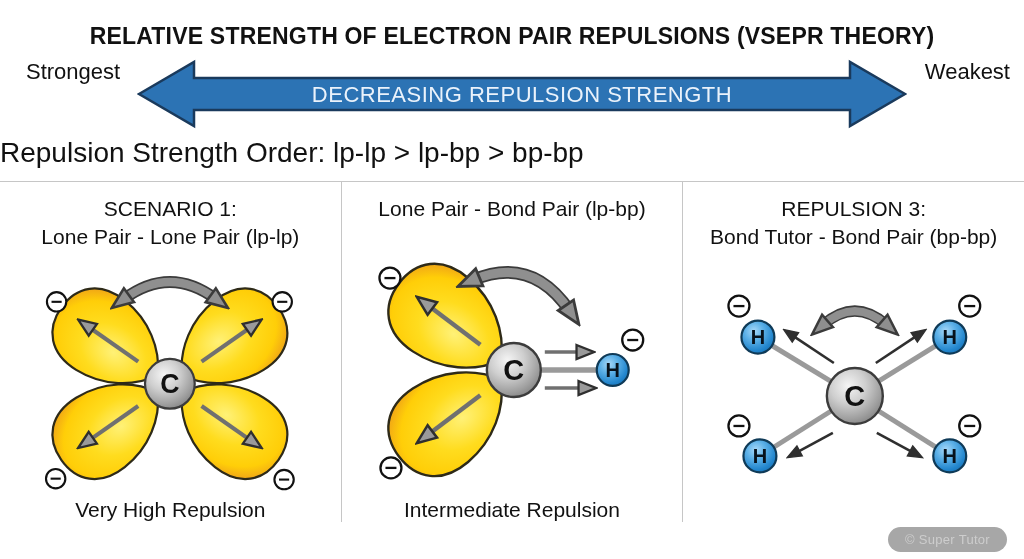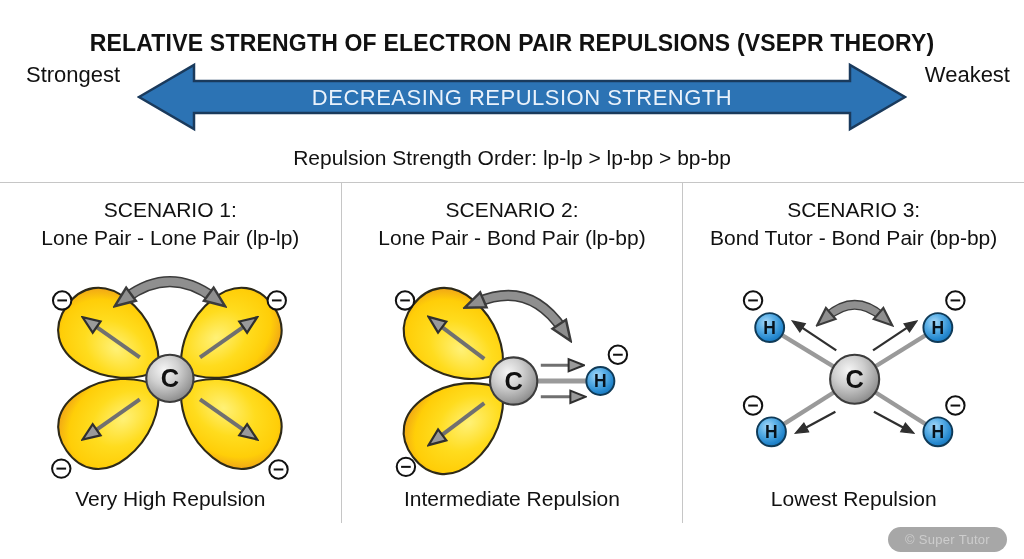--- a/index.html
+++ b/index.html
@@ -8,7 +8,7 @@
     font-family:"Liberation Sans",sans-serif;color:#111;
   }
   .page-title{
-    margin:0;padding-top:28px;text-align:center;
+    margin:8px;padding-top:13px;text-align:center;
     font-size:23px;font-weight:bold;letter-spacing:.2px;line-height:30px;
   }
   .bar-row{

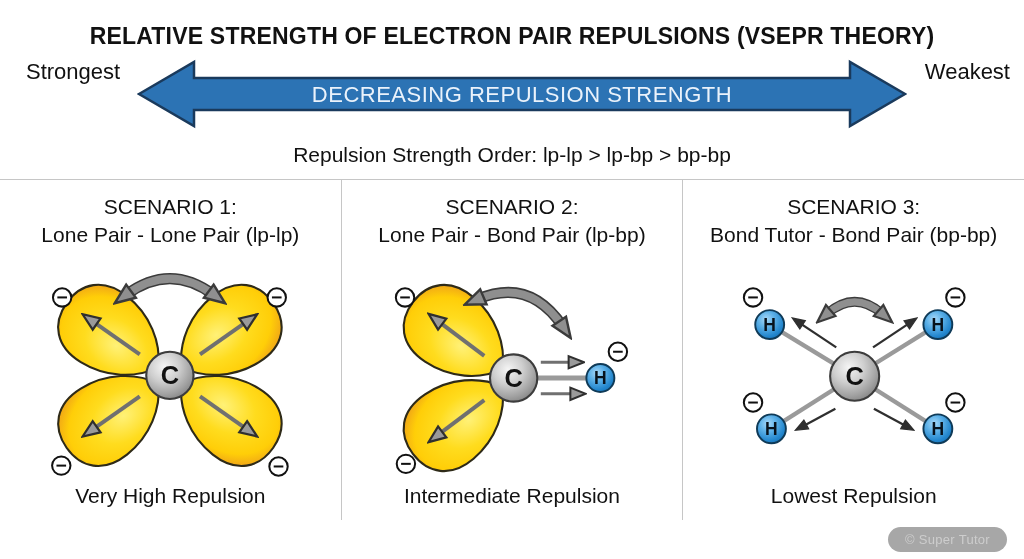--- a/index.html
+++ b/index.html
@@ -19,7 +19,7 @@
   .end-label{font-size:22px;white-space:nowrap;}
   .big-arrow-svg{flex:0 0 770px;height:70px;}
   .order-line{
-    text-align:center;font-size:21px;margin-top:8px;padding-bottom:12px;
+    font-size:28px;margin-top:2px;padding-bottom:12px;
   }
   .panels{
     display:flex;border-top:1.5px solid #c6c6c6;height:341px;box-sizing:border-box;justify-content:space-between;

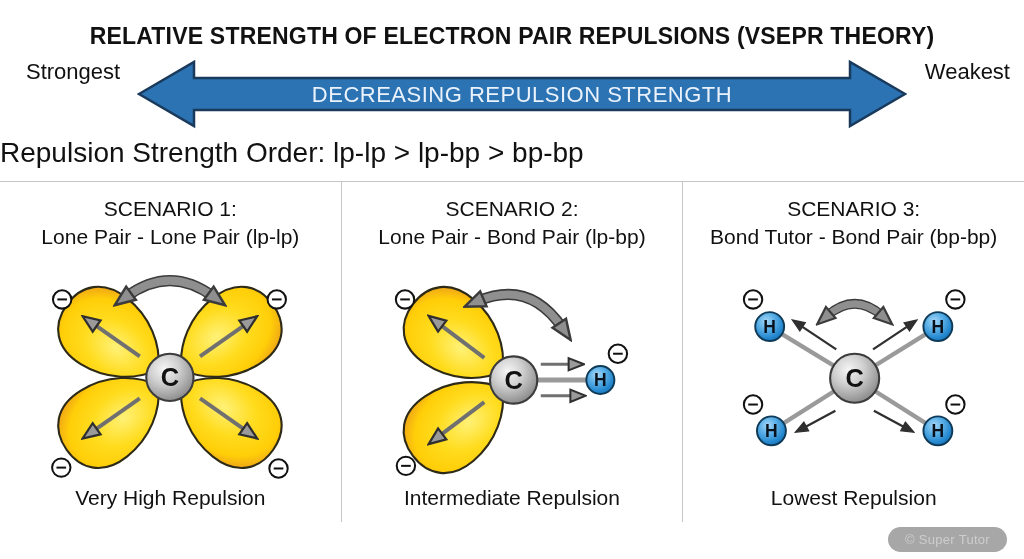--- a/index.html
+++ b/index.html
@@ -135,7 +135,6 @@
 
   <section class="panel">
     <div class="panel-heading">
-      <div>SCENARIO 2:</div>
       <div>Lone Pair - Bond Pair (lp-bp)</div>
     </div>
     <svg class="diagram" viewBox="0 0 341 266">

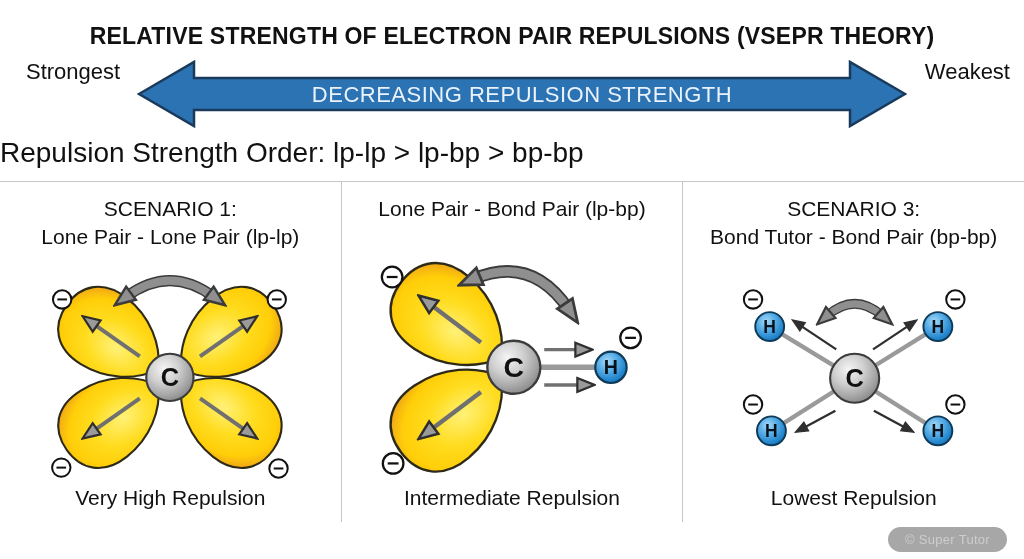--- a/index.html
+++ b/index.html
@@ -166,7 +166,7 @@
 
   <section class="panel">
     <div class="panel-heading">
-      <div>SCENARIO 3:</div>
+      <div>REPULSION 3:</div>
       <div>Bond Tutor - Bond Pair (bp-bp)</div>
     </div>
     <svg class="diagram" viewBox="0 0 341 266">

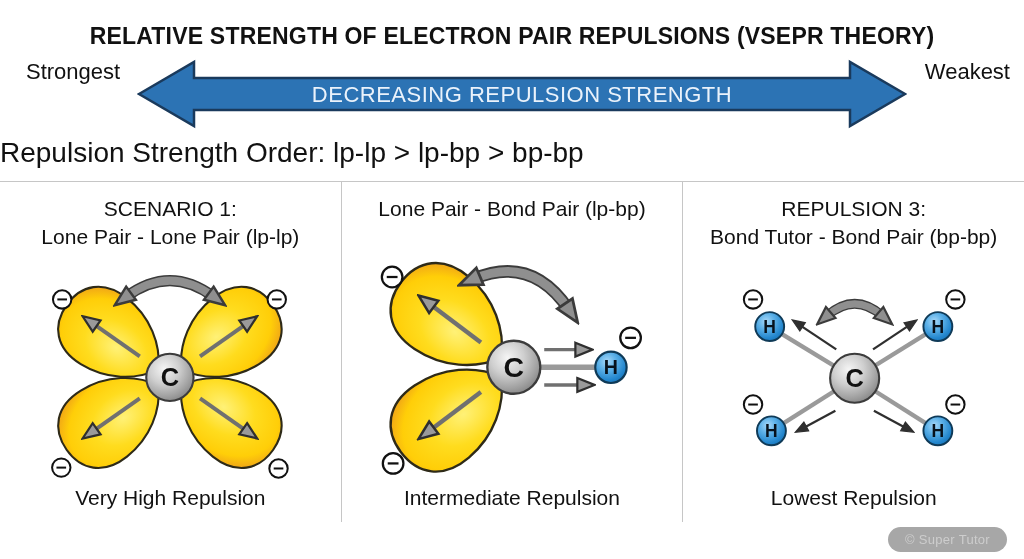--- a/index.html
+++ b/index.html
@@ -33,7 +33,7 @@
   }
   .diagram{width:100%;height:266px;display:block;margin-top:2px;}
   .caption{
-    margin-top:auto;margin-bottom:12px;text-align:center;font-size:21px;
+    margin-top:auto;text-align:center;font-size:21px;
   }
   .watermark{
     position:absolute;right:17px;bottom:7px;z-index:5;

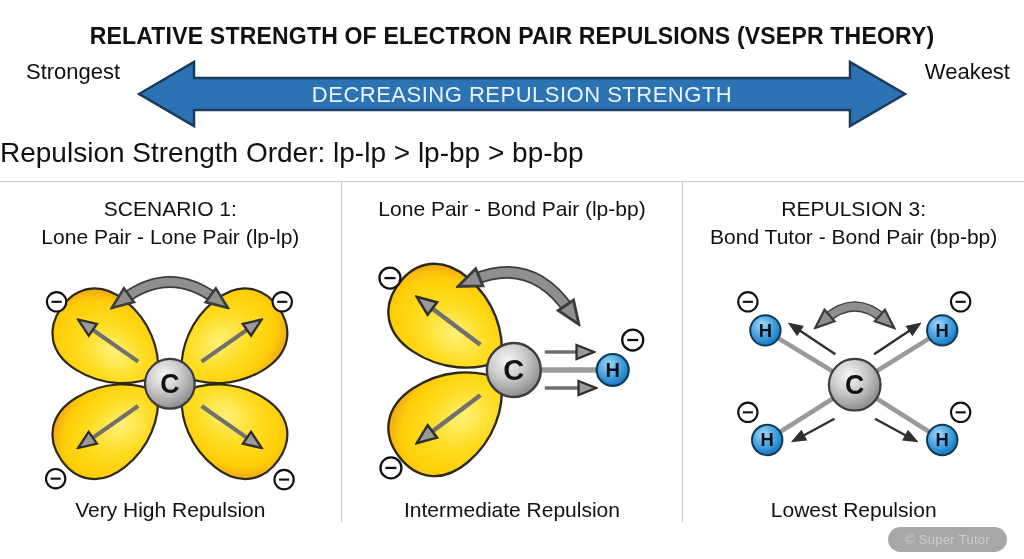--- a/index.html
+++ b/index.html
@@ -203,7 +203,6 @@
       <use href="#minus" x="56" y="173"></use>
       <use href="#minus" x="287" y="173"></use>
     </svg>
-    <div class="caption">Lowest Repulsion</div>
   </section>
 
 </main>

